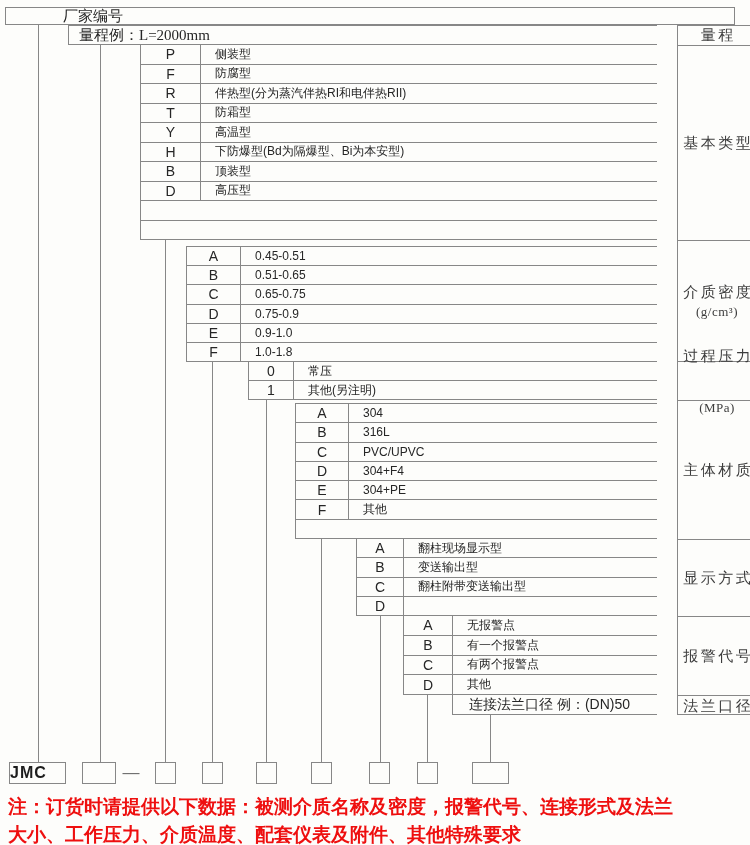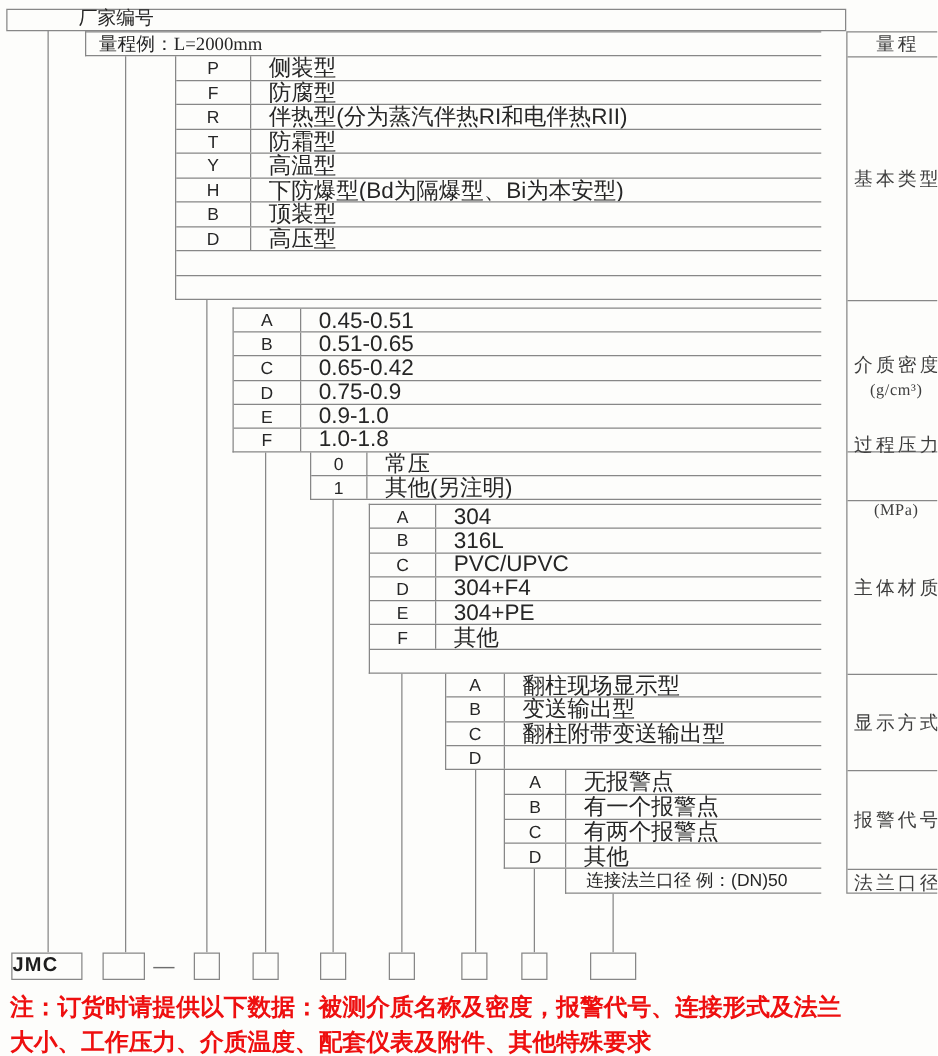--- a/index.html
+++ b/index.html
@@ -52,7 +52,7 @@
 
 <div id="stage">
 
-  <div class="box hrow" style="left:5px;top:7px;width:672px;height:18px;padding-left:57px;align-items:flex-end;">
+  <div class="box hrow" style="left:5px;top:7px;width:730px;height:18px;padding-left:57px;">
     <span>厂家编号</span>
   </div>
 

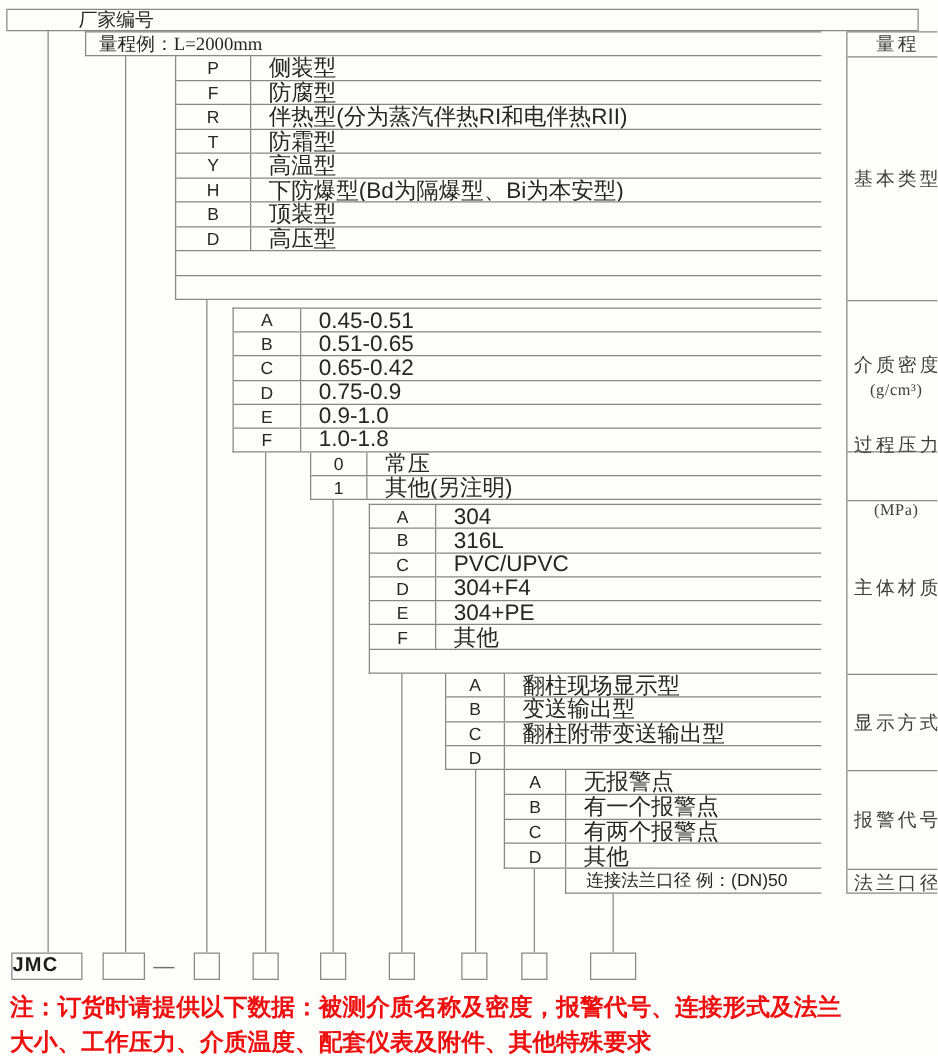--- a/index.html
+++ b/index.html
@@ -24,7 +24,7 @@
   .trow{flex:1;display:flex;border-top:1px solid var(--line);min-height:0;}
   .trow:first-child{border-top:none;}
   .code{box-sizing:border-box;border-right:1px solid var(--line);display:flex;align-items:center;justify-content:center;font-size:14px;flex:none;}
-  .desc{flex:1;display:flex;align-items:center;padding-left:14px;font-size:18px;white-space:nowrap;overflow:hidden;}
+  .desc{flex:1;display:flex;align-items:center;padding-left:14px;font-size:12px;white-space:nowrap;overflow:hidden;}
   .trow.blank .full{flex:1;}
   .t-basic .code{width:60px;}
   .t-density .code{width:54px;}

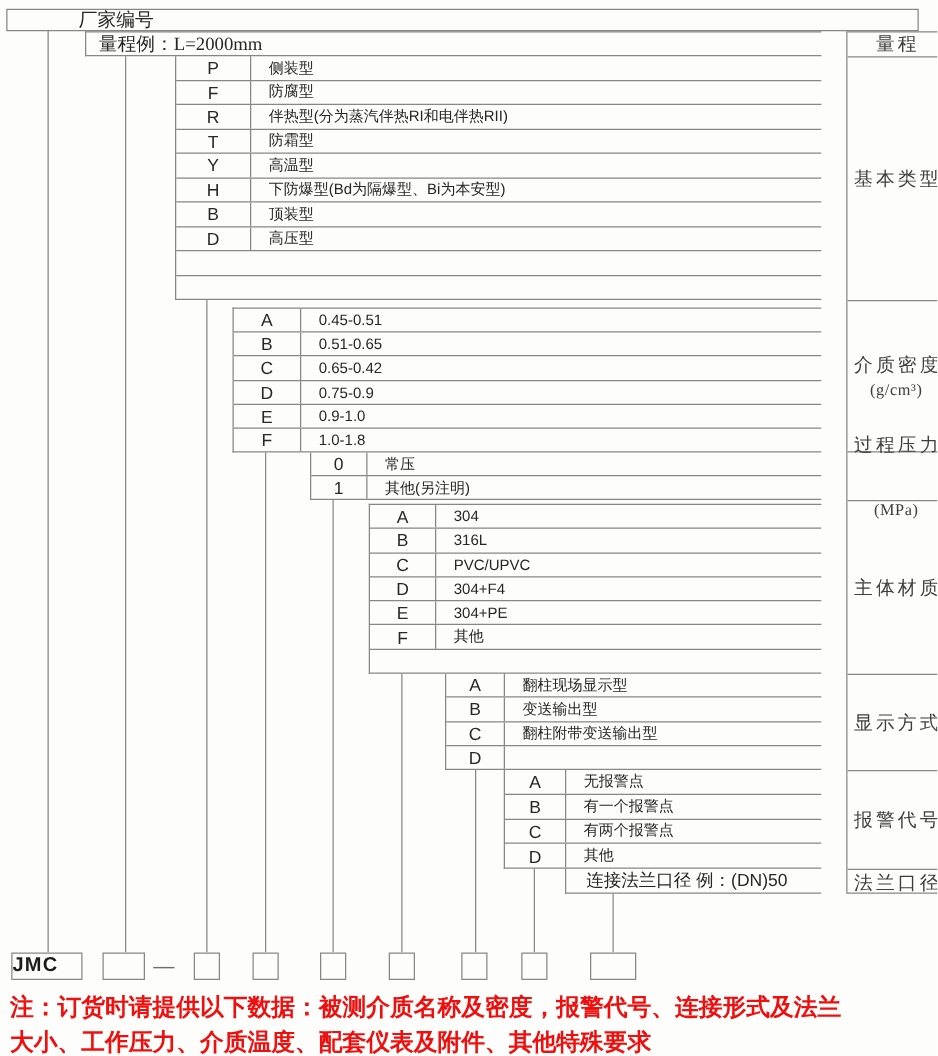--- a/index.html
+++ b/index.html
@@ -112,7 +112,7 @@
       </div>
     <div class="trow">
         <div class="code">C</div>
-        <div class="desc">0.65-0.42</div>
+        <div class="desc">0.65-0.75</div>
       </div>
     <div class="trow">
         <div class="code">D</div>

